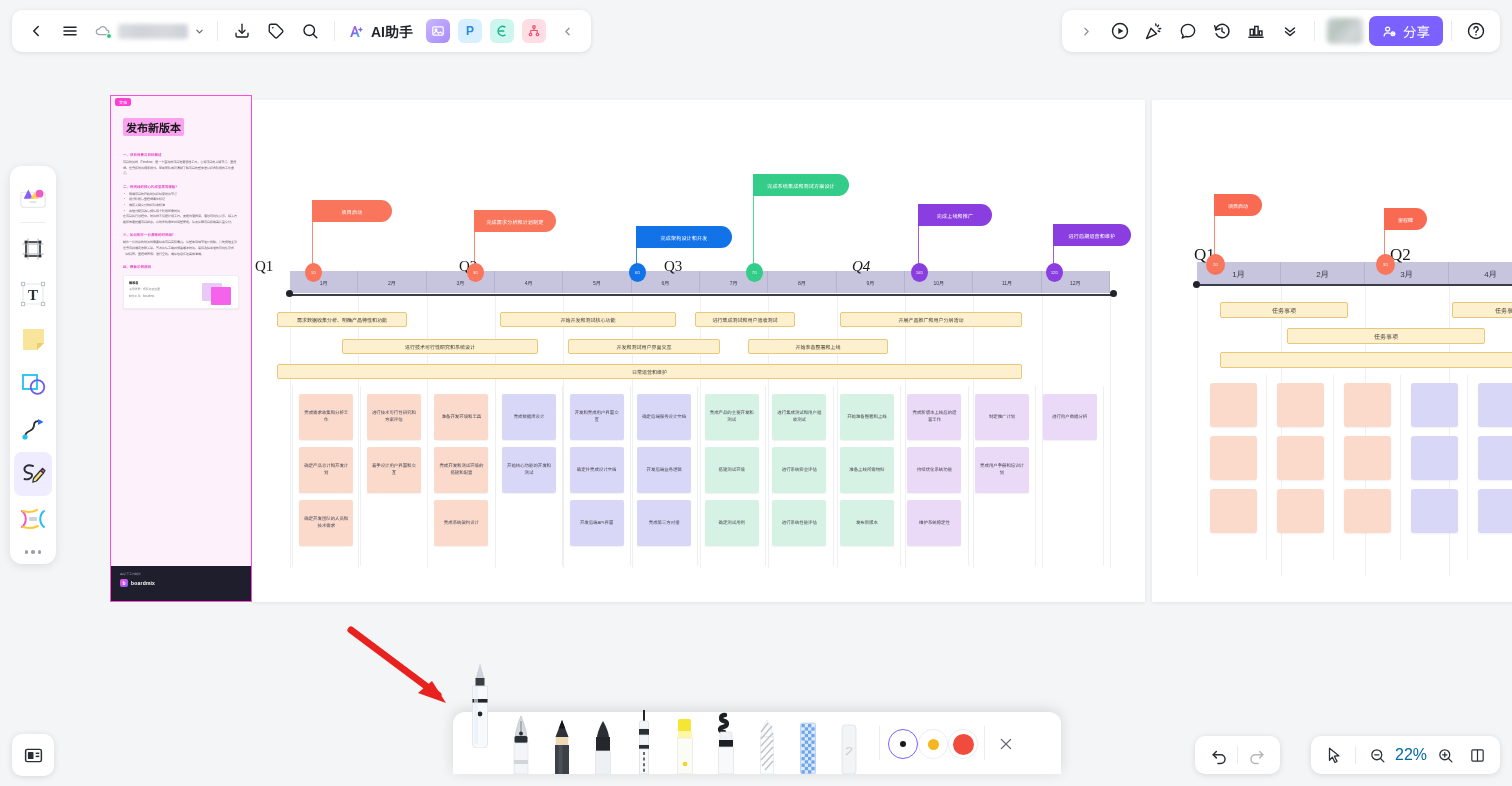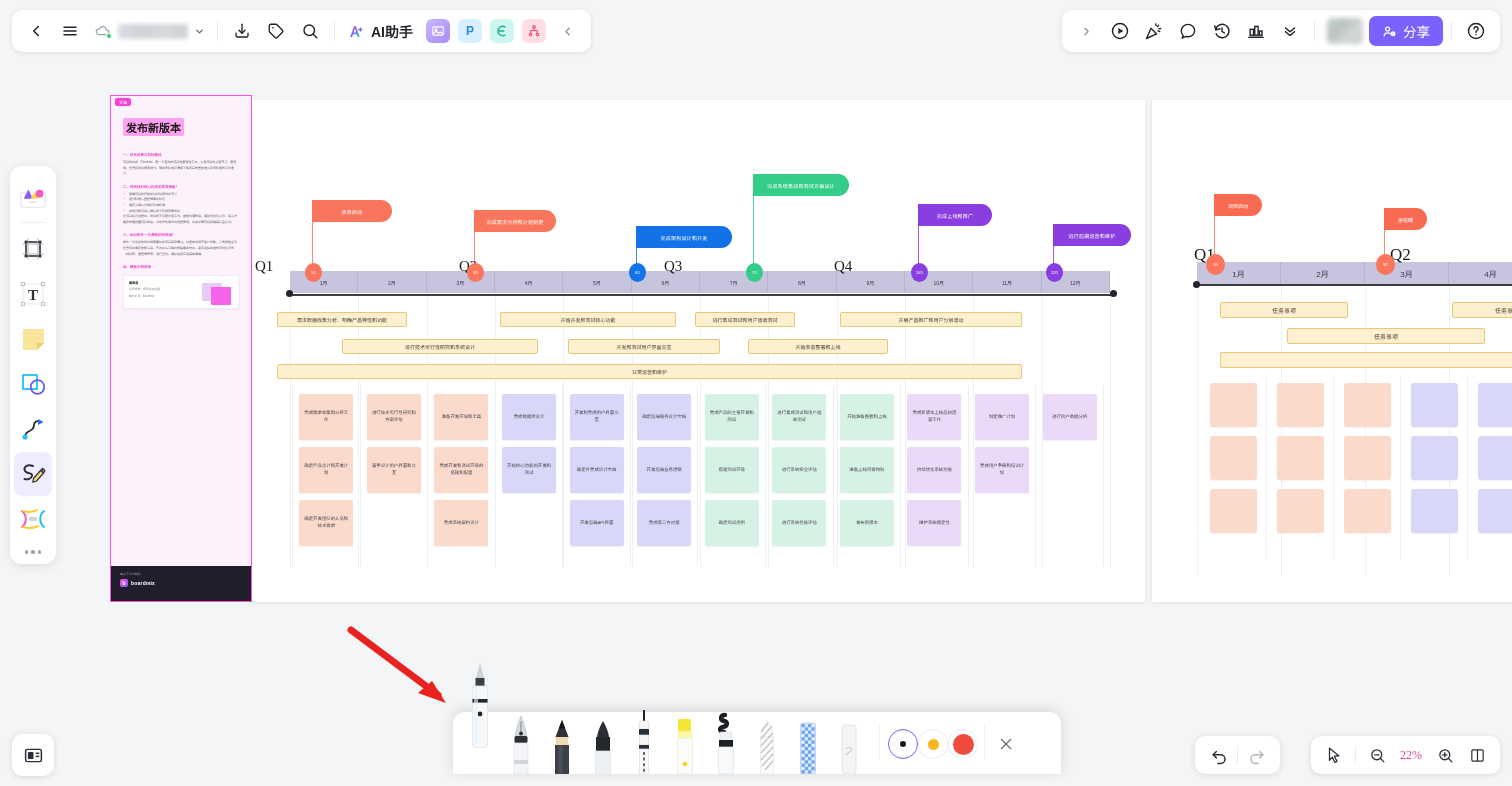--- a/index.html
+++ b/index.html
@@ -616,7 +616,7 @@
           <div class="qlabel" style="left: 3px; top: 158px;">Q1</div>
           <div class="qlabel" style="left: 207px; top: 158px;">Q2</div>
           <div class="qlabel" style="left: 412px; top: 158px;">Q3</div>
-          <div class="qlabel" style="left: 582px; top: 158px;">Q4</div>
+          <div class="qlabel" style="left: 600px; top: 158px; font-style: italic;">Q4</div>
           <div class="tbar" style="left: 25px; top: 212px; width: 130px;">
             <span>需求数据收集分析、明确产品特性和功能</span>
           </div>

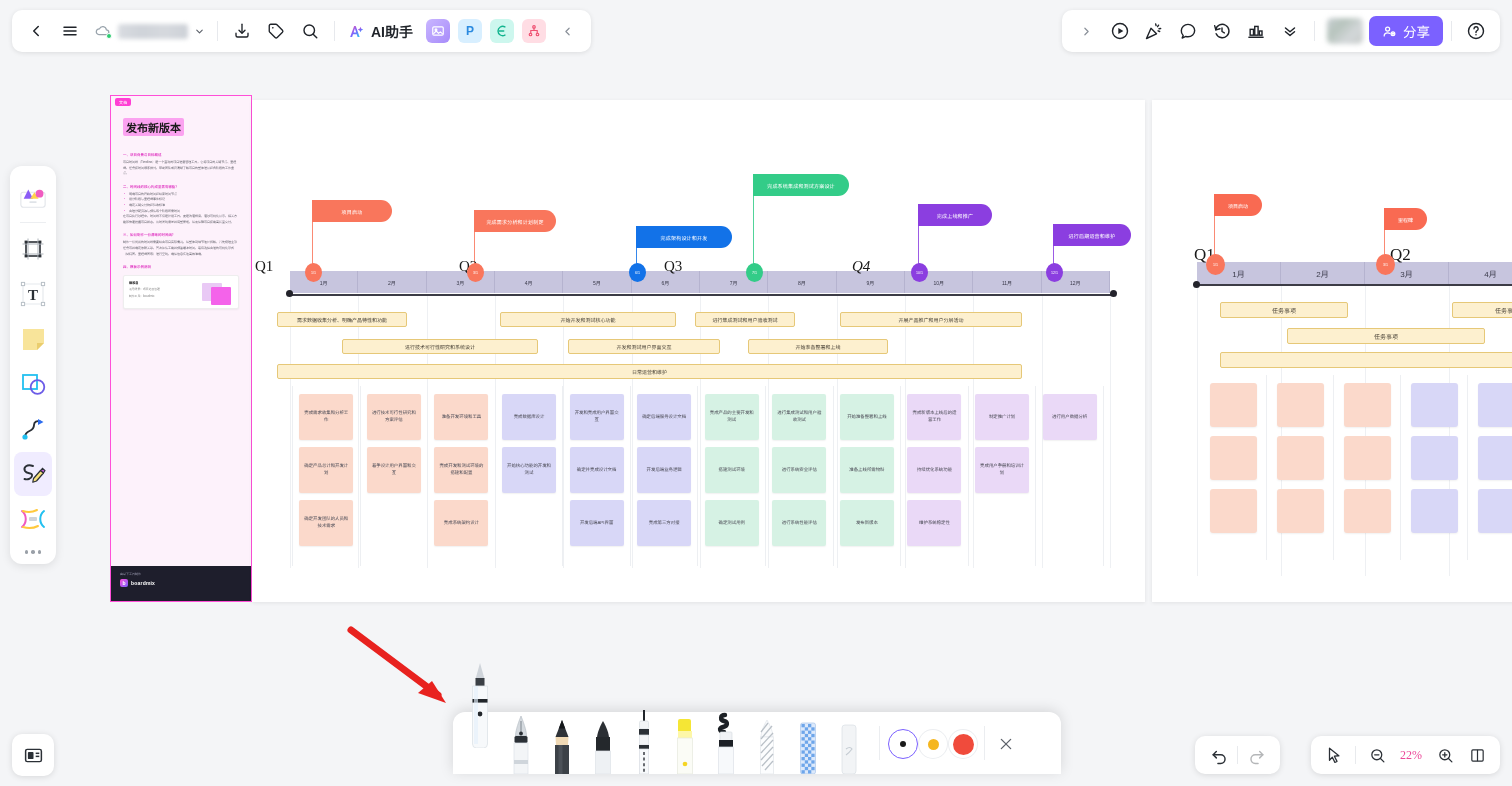--- a/index.html
+++ b/index.html
@@ -326,7 +326,7 @@
     display: flex; align-items: center; padding: 0 8px; gap: 2px;
   }
   .zbtn { width: 30px; height: 30px; display:flex; align-items:center; justify-content:center; border-radius:6px; cursor:pointer; color:#2a2f36; }
-  .zval { font-size: 12px; color: #ec4899; min-width: 34px; text-align:center; cursor:pointer;font-family:Liberation Serif, serif; }
+  .zval { font-size: 16px; color: #0369a1; min-width: 34px; text-align:center; cursor:pointer; }
   .zsep { width: 1px; height: 18px; background: #e8eaed; margin: 0 4px; }
 
   

